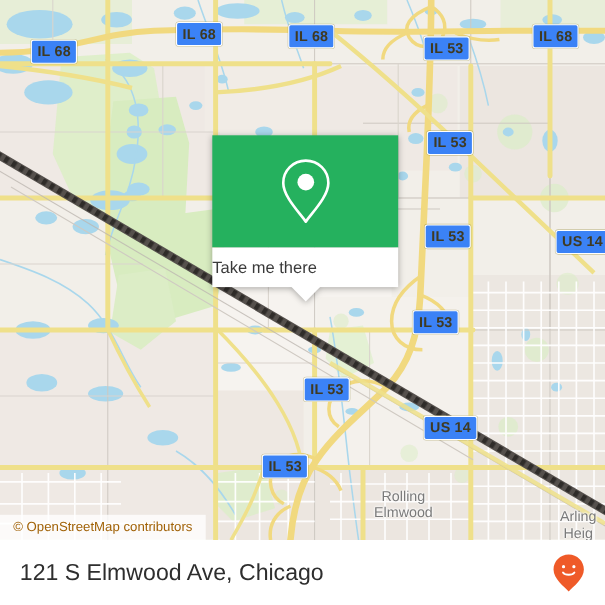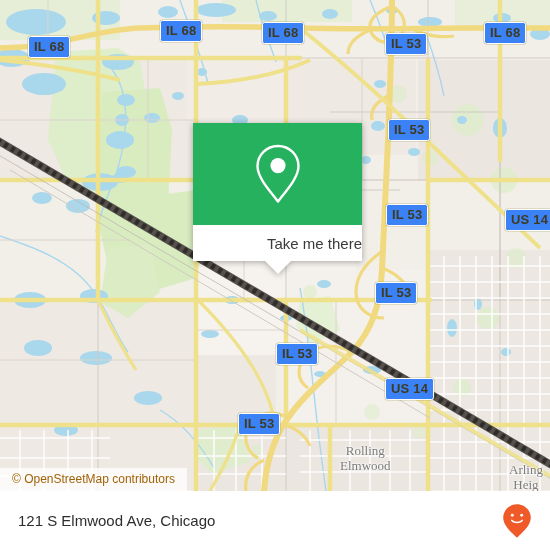--- a/index.html
+++ b/index.html
@@ -83,7 +83,7 @@
     height: 36px;
     display: flex;
     align-items: center;
-    justify-content: flex-end;
+    justify-content: flex-start;
   }
   #callout-label {
     color: #3a3a3a;

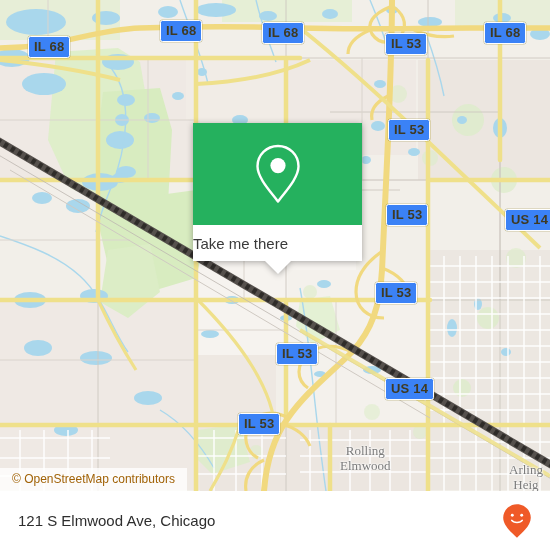--- a/index.html
+++ b/index.html
@@ -59,7 +59,7 @@
     line-height: 14.5px;
     text-align: center;
     white-space: nowrap;
-    font-family: Liberation Serif, serif;
+    font-family: Liberation Sans, sans-serif;
     text-shadow: 0 0 2px #fff, 0 0 2px #fff, 0 0 3px #fff;
   }
 

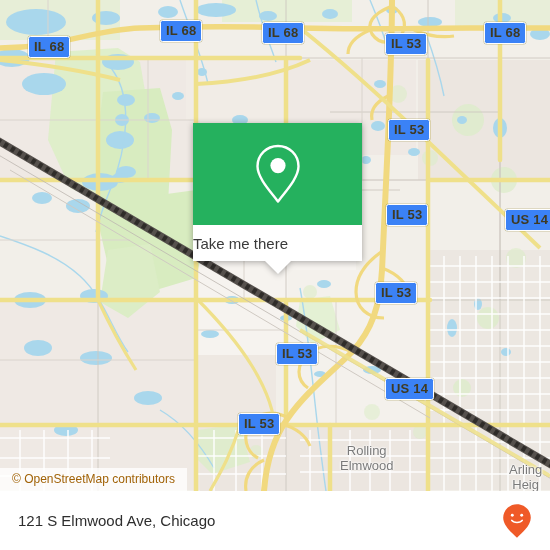--- a/index.html
+++ b/index.html
@@ -133,7 +133,7 @@
   }
   #footer-address {
     color: #2e2e2e;
-    font-size: 15px;
+    font-size: 21px;
     font-family: "Liberation Sans", sans-serif;
     white-space: nowrap;
   }

